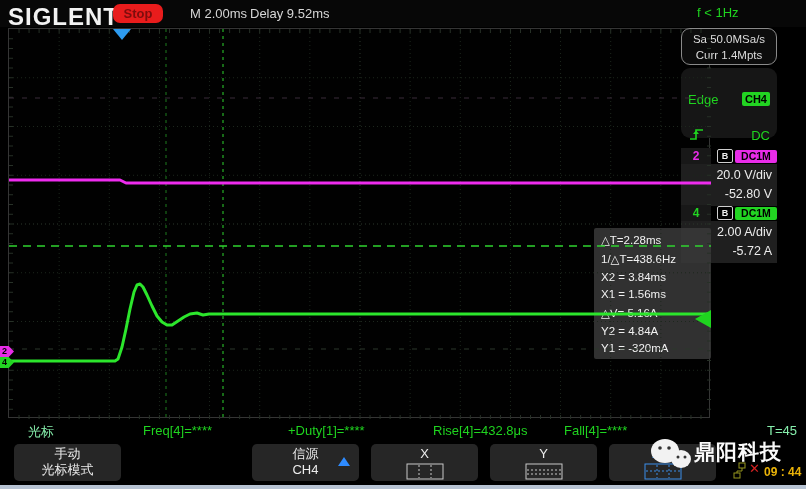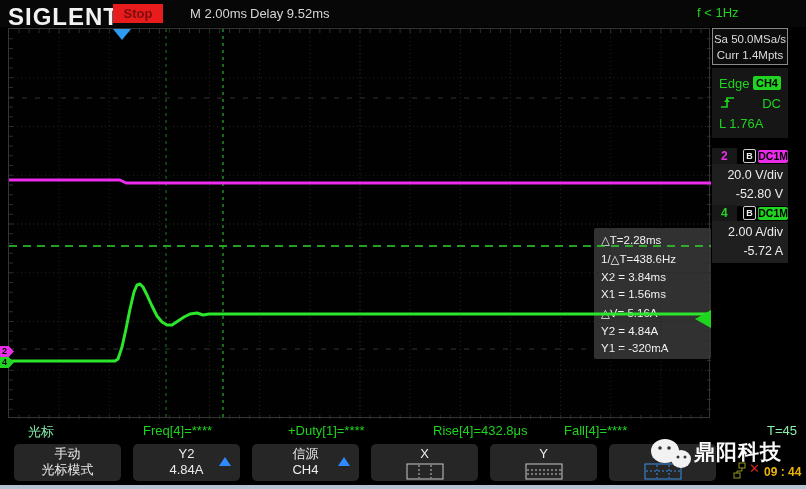--- a/index.html
+++ b/index.html
@@ -10,7 +10,7 @@
   #topbar{left:0;top:0;width:806px;height:27px;background:#070707;}
   #logo{left:8px;top:3px;font-size:24px;font-weight:800;letter-spacing:1px;color:#f2f2f2;}
   #runstate{left:113px;top:4px;width:50px;height:19px;background:#e81c1c;color:#7e0d0d;
-            font-weight:bold;font-size:13px;text-align:center;line-height:19px;border-radius:0;}
+            font-weight:bold;font-size:13px;text-align:center;line-height:19px;border-radius:7px;}
   #tbase{left:190px;top:6px;font-size:13px;color:#d6d6d6;}
   #tdelay{left:250px;top:6px;font-size:13px;color:#d6d6d6;}
   #trigfreq{left:697px;top:5px;font-size:13px;color:#1fd41f;}

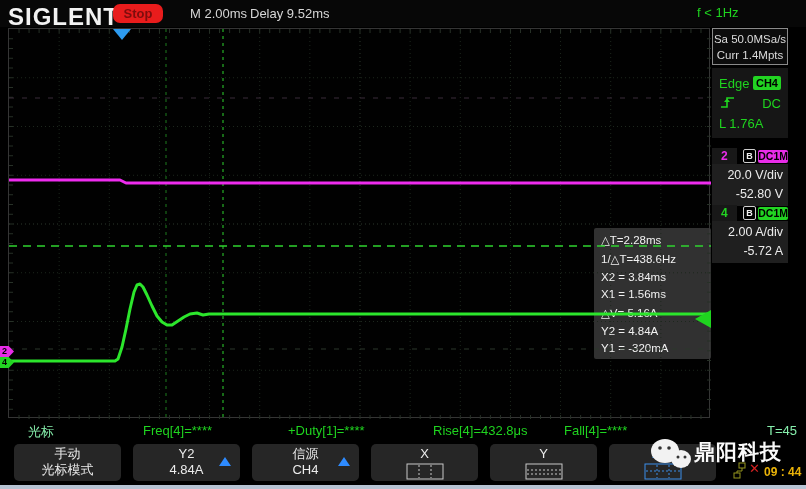--- a/index.html
+++ b/index.html
@@ -25,7 +25,7 @@
           line-height:11px;text-align:left;padding-left:2px;box-sizing:border-box;
           clip-path:polygon(0 0,62% 0,100% 50%,62% 100%,0 100%);z-index:3;}
   
-  .sidebox{left:712px;width:76px;box-sizing:border-box;}
+  .sidebox{left:681px;width:96px;box-sizing:border-box;border-radius:9px;}
   #samplebox{top:28px;height:37px;background:#0c0c0c;border:1px solid #8a8a8a;
              font-size:11.5px;line-height:16px;text-align:center;color:#dcdcdc;padding-top:2px;}
   #trigbox{top:68px;height:70px;background:#161616;padding:5px 7px;font-size:13px;color:#1fd41f;}

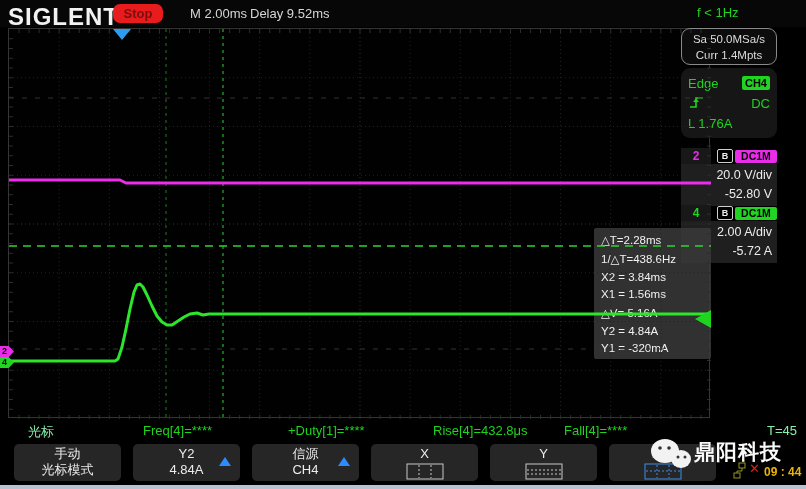--- a/index.html
+++ b/index.html
@@ -29,7 +29,7 @@
   #samplebox{top:28px;height:37px;background:#0c0c0c;border:1px solid #8a8a8a;
              font-size:11.5px;line-height:16px;text-align:center;color:#dcdcdc;padding-top:2px;}
   #trigbox{top:68px;height:70px;background:#161616;padding:5px 7px;font-size:13px;color:#1fd41f;}
-  .trow{display:flex;justify-content:space-between;align-items:center;height:20px;}
+  .trow{display:flex;justify-content:space-between;align-items:center;height:20px;margin-top:16px;}
   .chip{display:inline-block;padding:0 3px;border-radius:2px;font-weight:bold;color:#000;font-size:11px;line-height:14px;}
   .chgrp-head{height:16px;display:flex;align-items:center;}
   .chtab{width:30px;height:16px;background:#181818;font-size:12px;font-weight:bold;text-align:center;line-height:16px;}

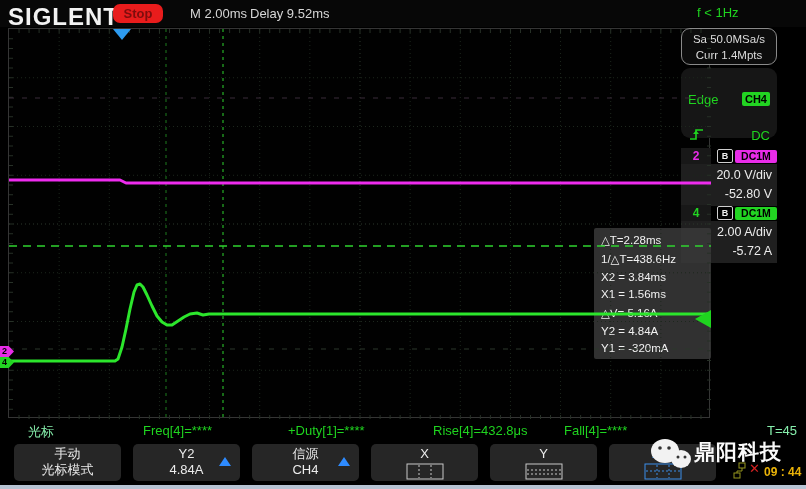--- a/index.html
+++ b/index.html
@@ -394,11 +394,6 @@
     <div>手动</div>
     <div>光标模式</div>
   </div>
-  <div class="abs softkey" style="left:133px;">
-    <div>Y2</div>
-    <div>4.84A</div>
-    <span class="arrow"></span>
-  </div>
   <div class="abs softkey" style="left:252px;">
     <div>信源</div>
     <div>CH4</div>

